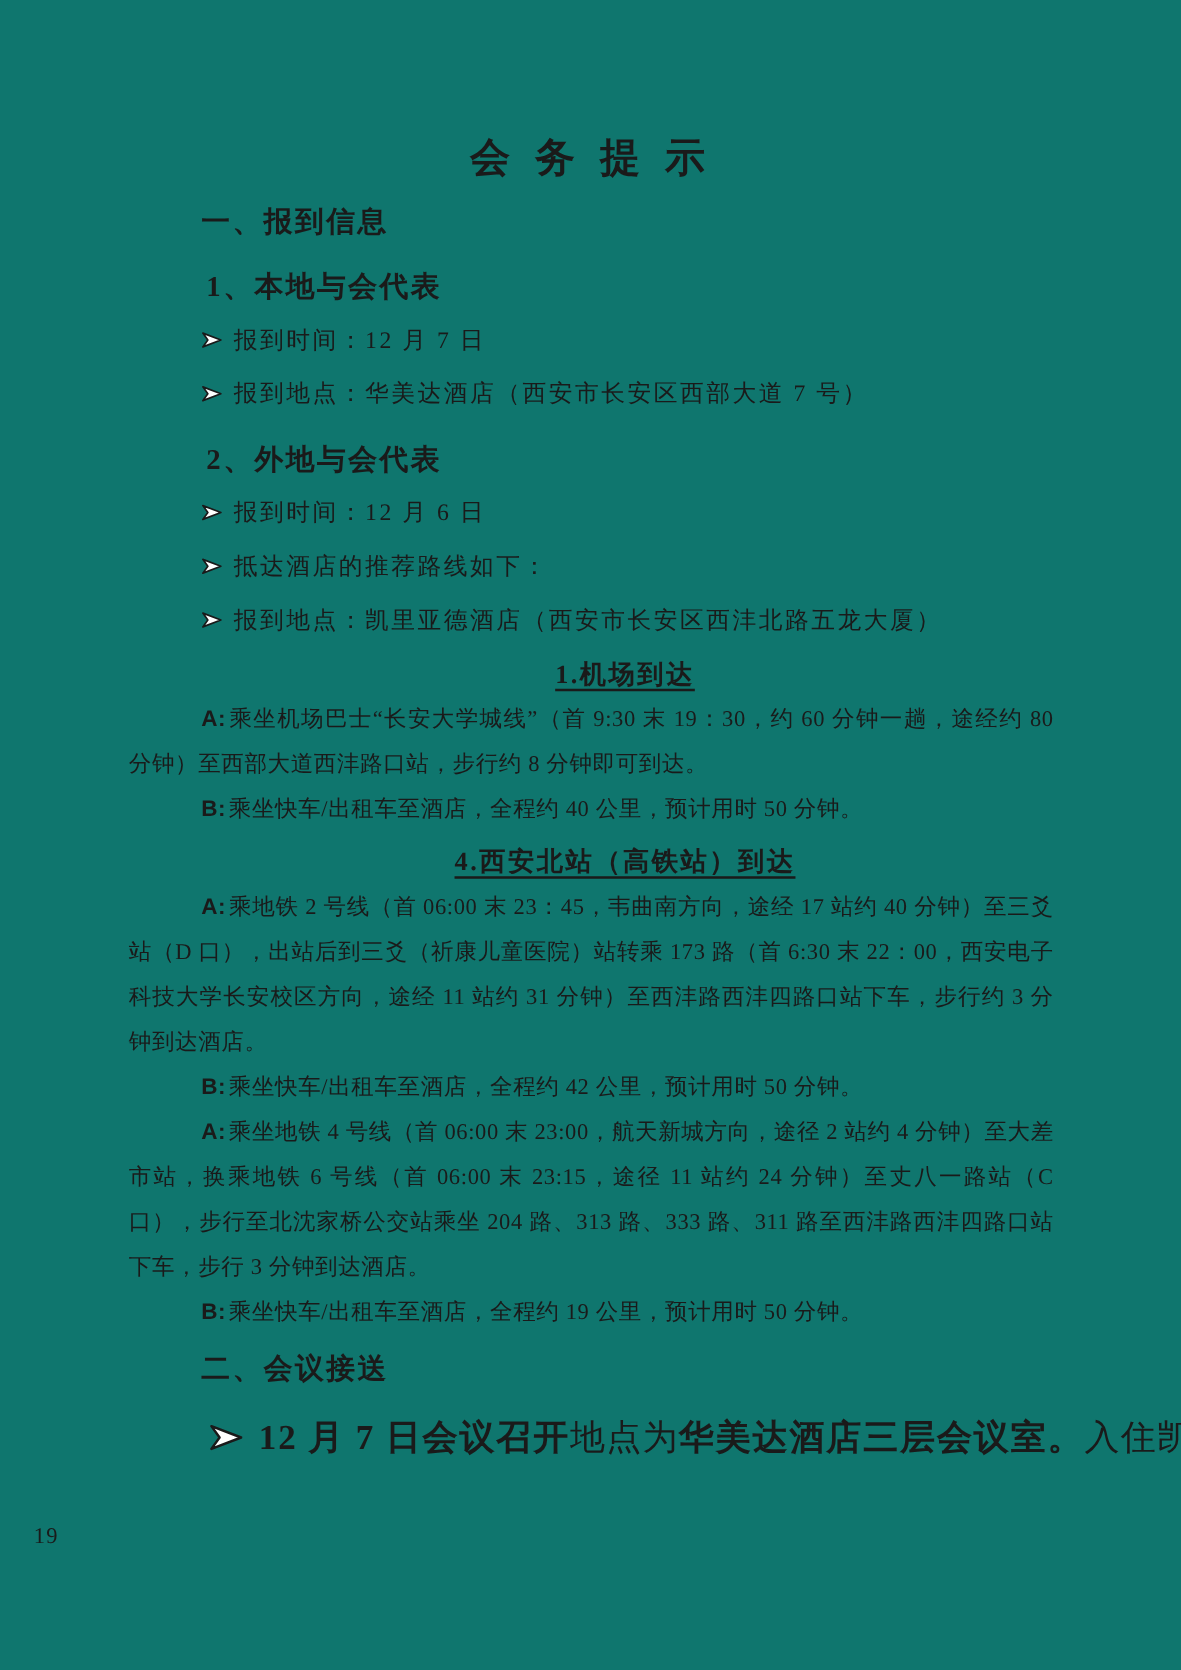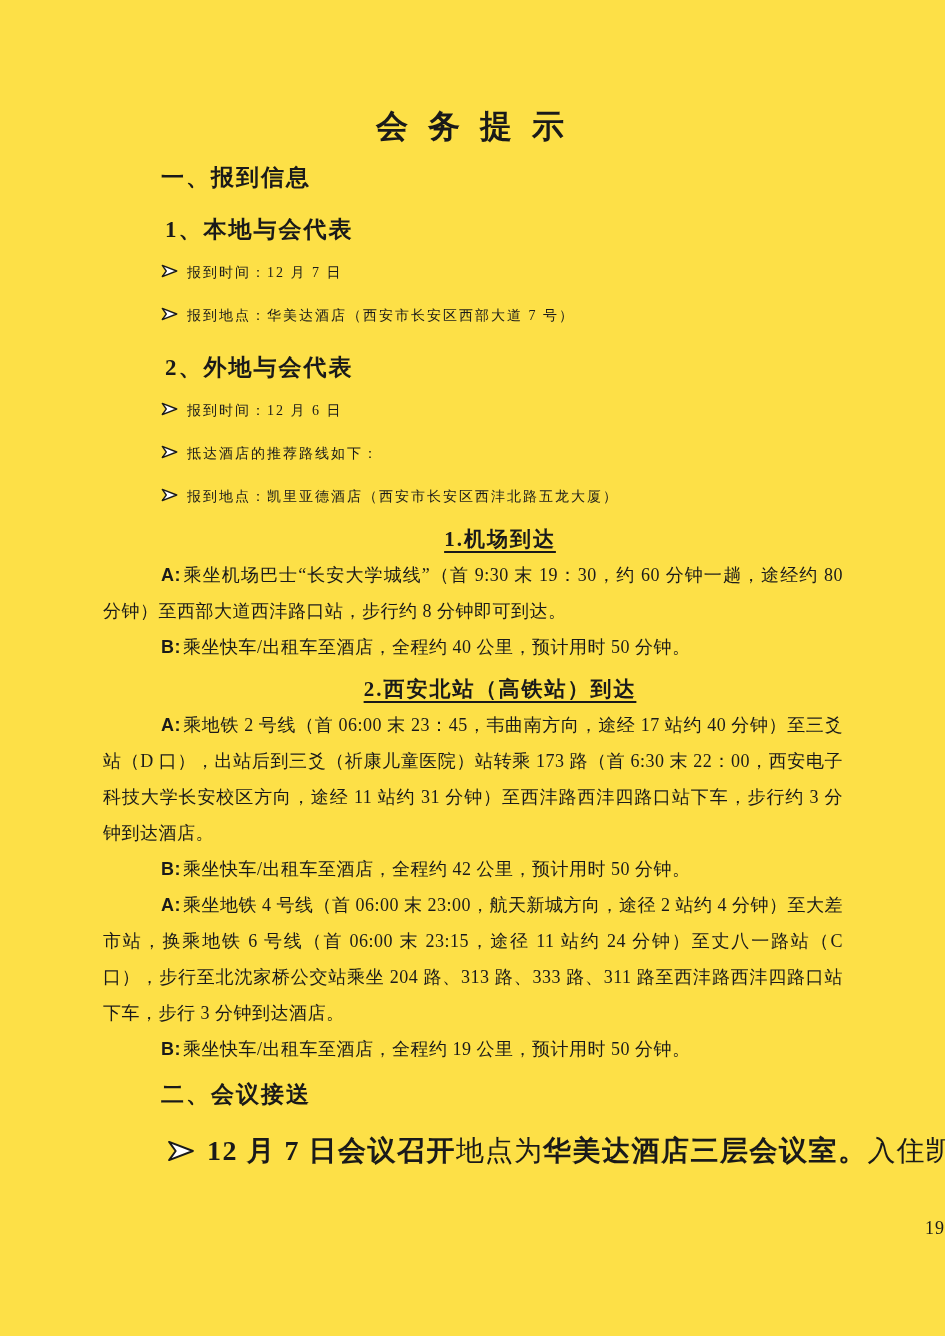--- a/index.html
+++ b/index.html
@@ -11,7 +11,7 @@
     font-family: "Liberation Serif", "DejaVu Serif", serif;
     color: #1a1a1a;
   }
-  .page { width: 945px; height: 1336px; position: relative; background: #fde047; }
+  .page { width: 945px; height: 1336px; position: relative; background: #0f766e; }
   .content { position: absolute; left: 103px; top: 0; width: 740px; }
 
   .title {

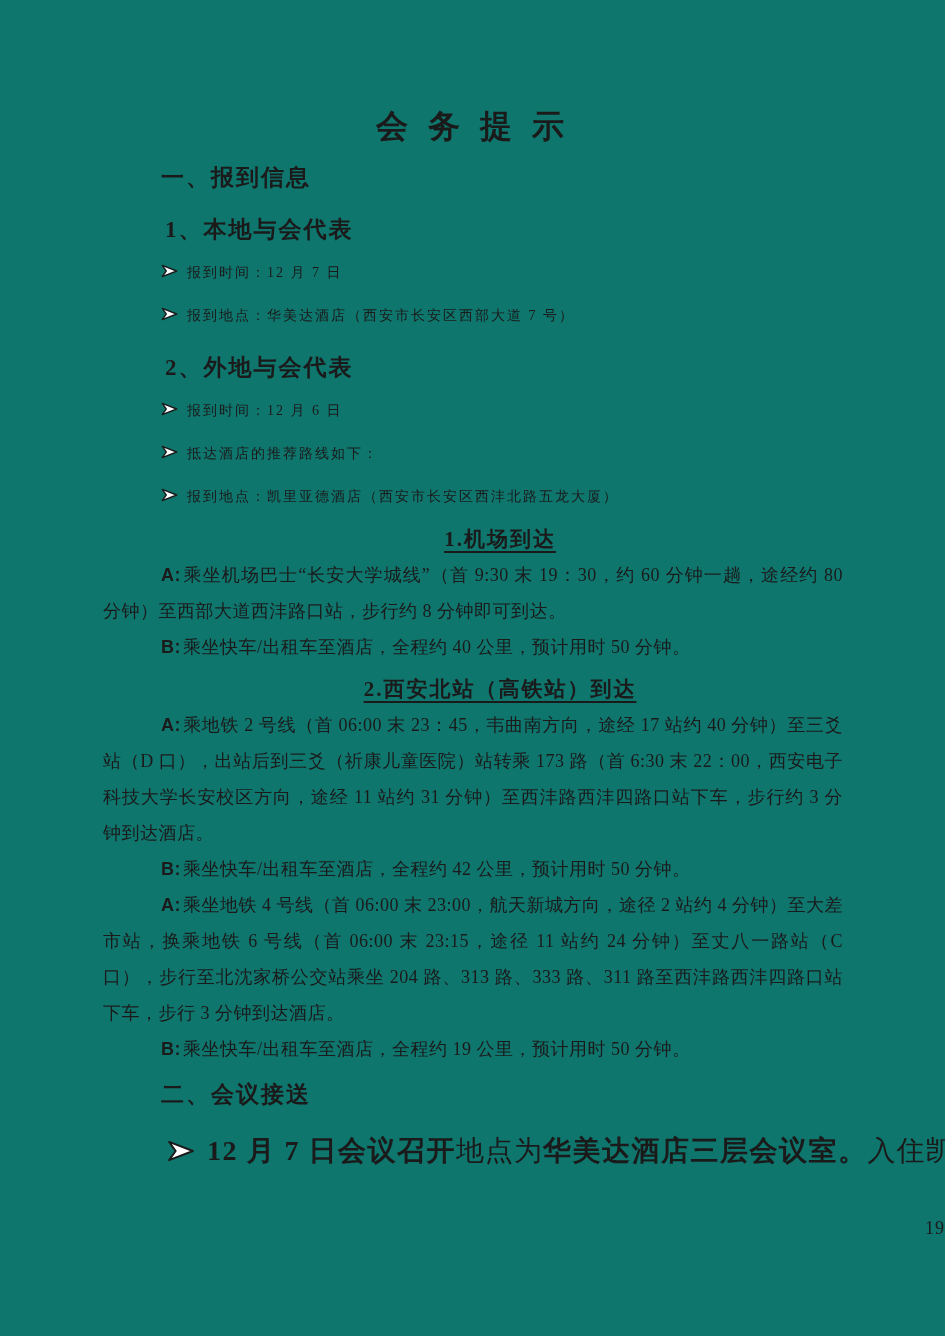--- a/index.html
+++ b/index.html
@@ -43,7 +43,7 @@
   }
   .item {
     margin-top: 7px;
-    font-size: 14px;
+    font-size: 19px;
     line-height: 36px;
     text-indent: 58px;
     letter-spacing: 2px;

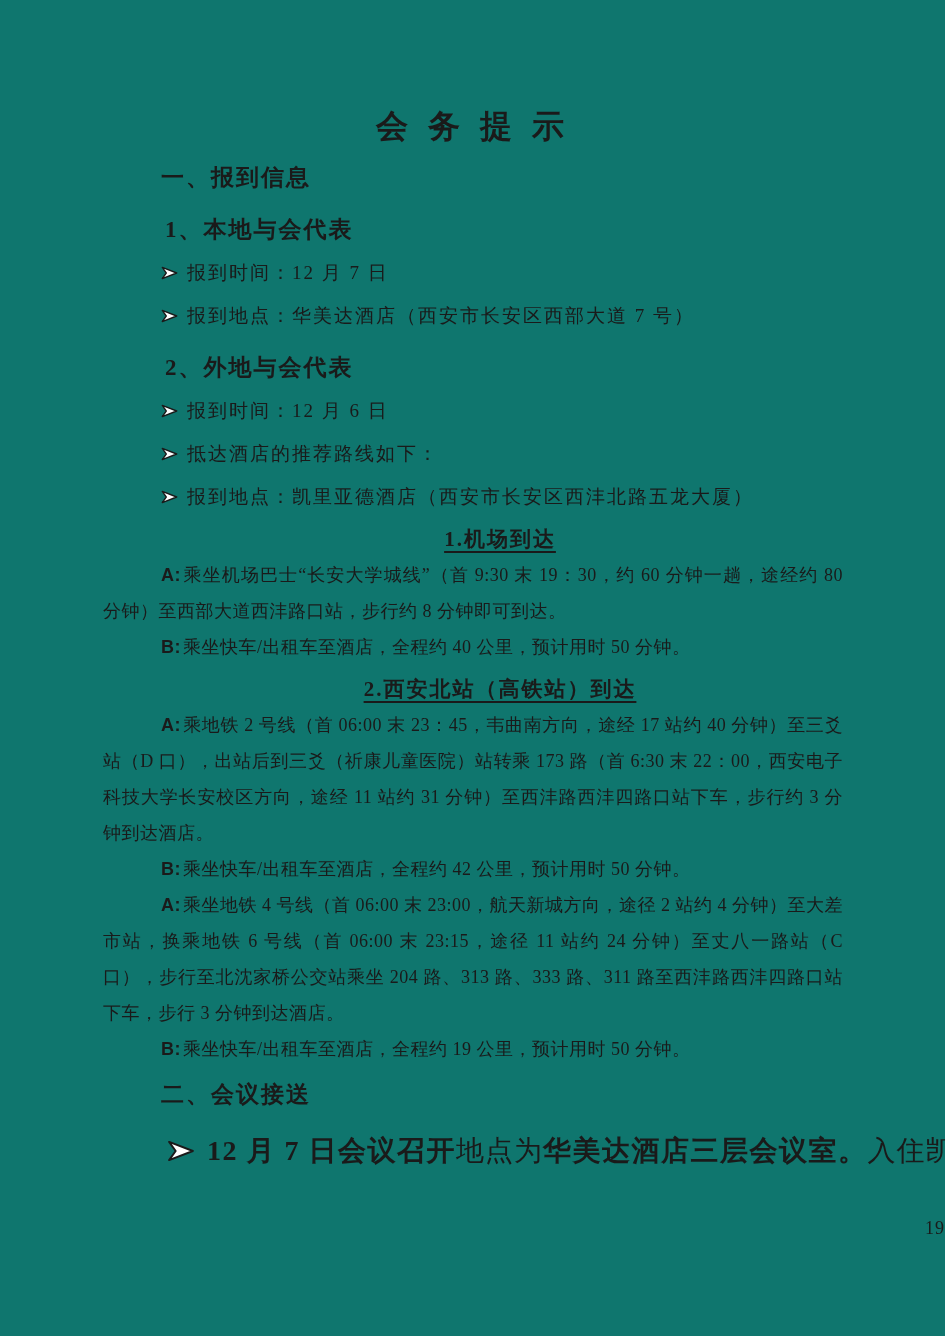--- a/index.html
+++ b/index.html
@@ -146,7 +146,7 @@
 
     <p class="para"><b class="opt">B:</b><span>乘坐快车/出租车至酒店，全程约 40 公里，预计用时 50 分钟。</span></p>
 
-    <p class="route-head"><span class="u">2.西安北站（高铁站）到达</span></p>
+    <p class="route-head"><span class="u">4.西安北站（高铁站）到达</span></p>
 
     <p class="para"><b class="opt">A:</b><span>乘地铁 2 号线（首 06:00 末 23：45，韦曲南方向，途经 17 站约 40 分钟）至三爻站（D 口），出站后到三爻（祈康儿童医院）站转乘 173 路（首 6:30 末 22：00，西安电子科技大学长安校区方向，途经 11 站约 31 分钟）至西沣路西沣四路口站下车，步行约 3 分钟到达酒店。</span></p>
 

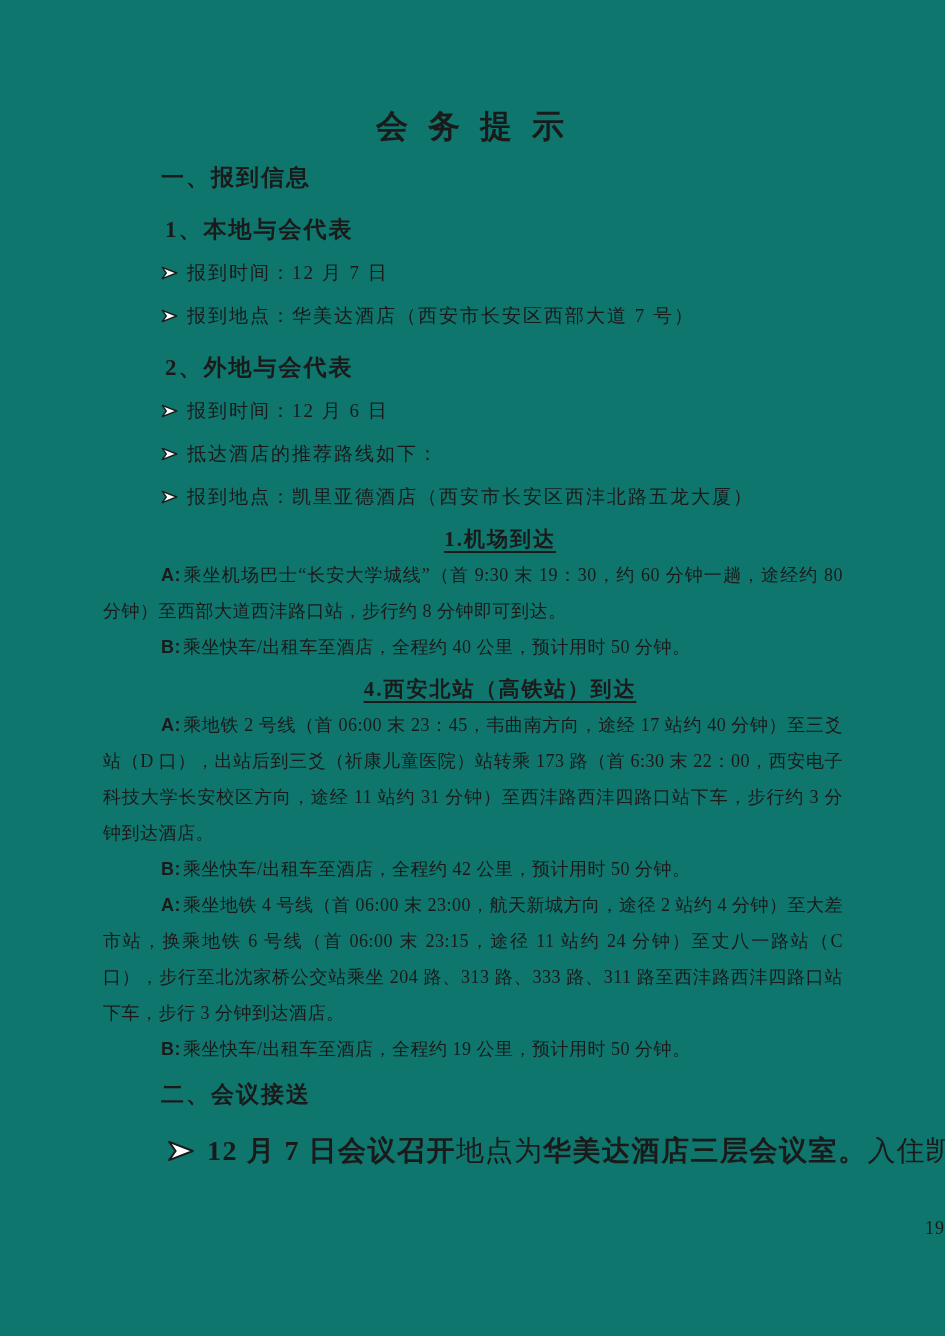--- a/index.html
+++ b/index.html
@@ -101,9 +101,10 @@
     position: absolute;
     left: 0; right: 0;
     top: 1218px;
-    text-align: right;
+    text-align: left;
     font-size: 18px;
     letter-spacing: 1px;
+    padding-left: 27px;
   }
 </style>
 </head>

